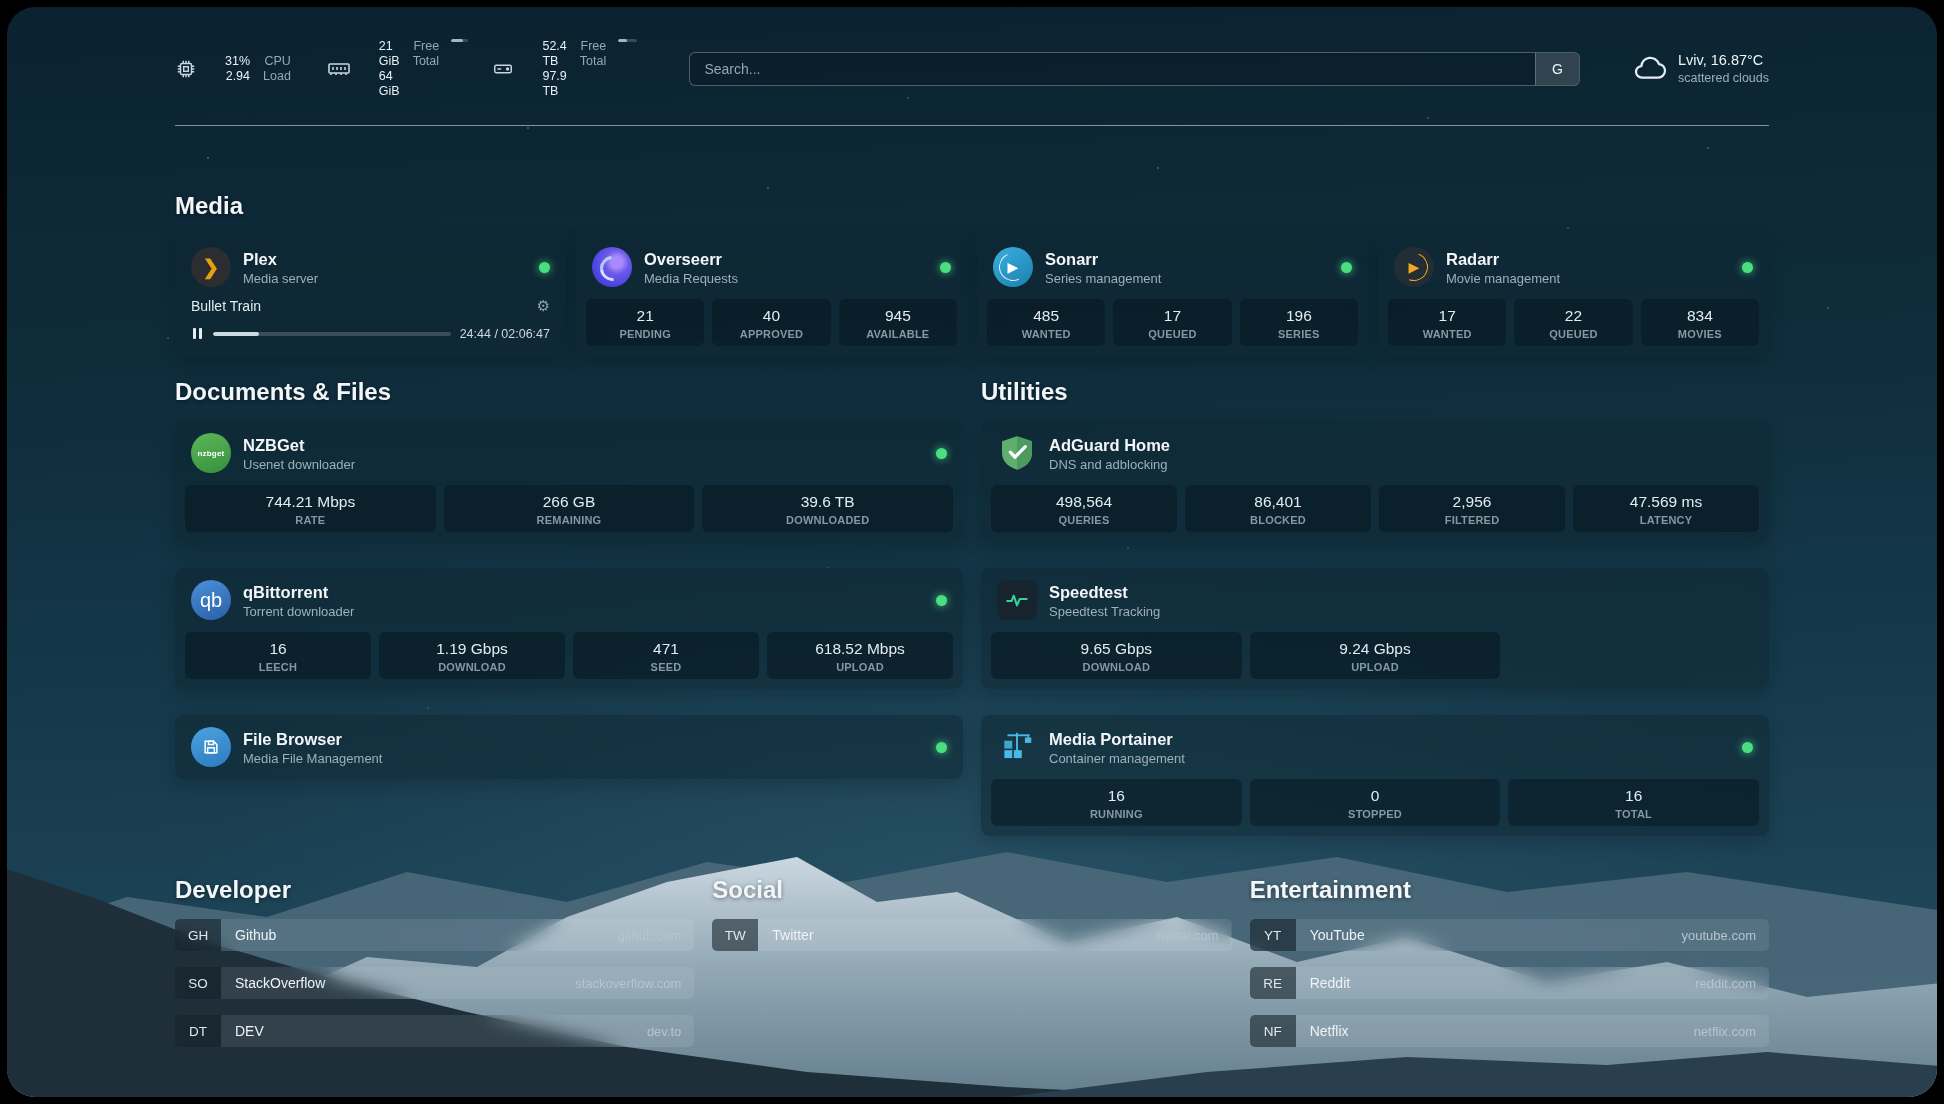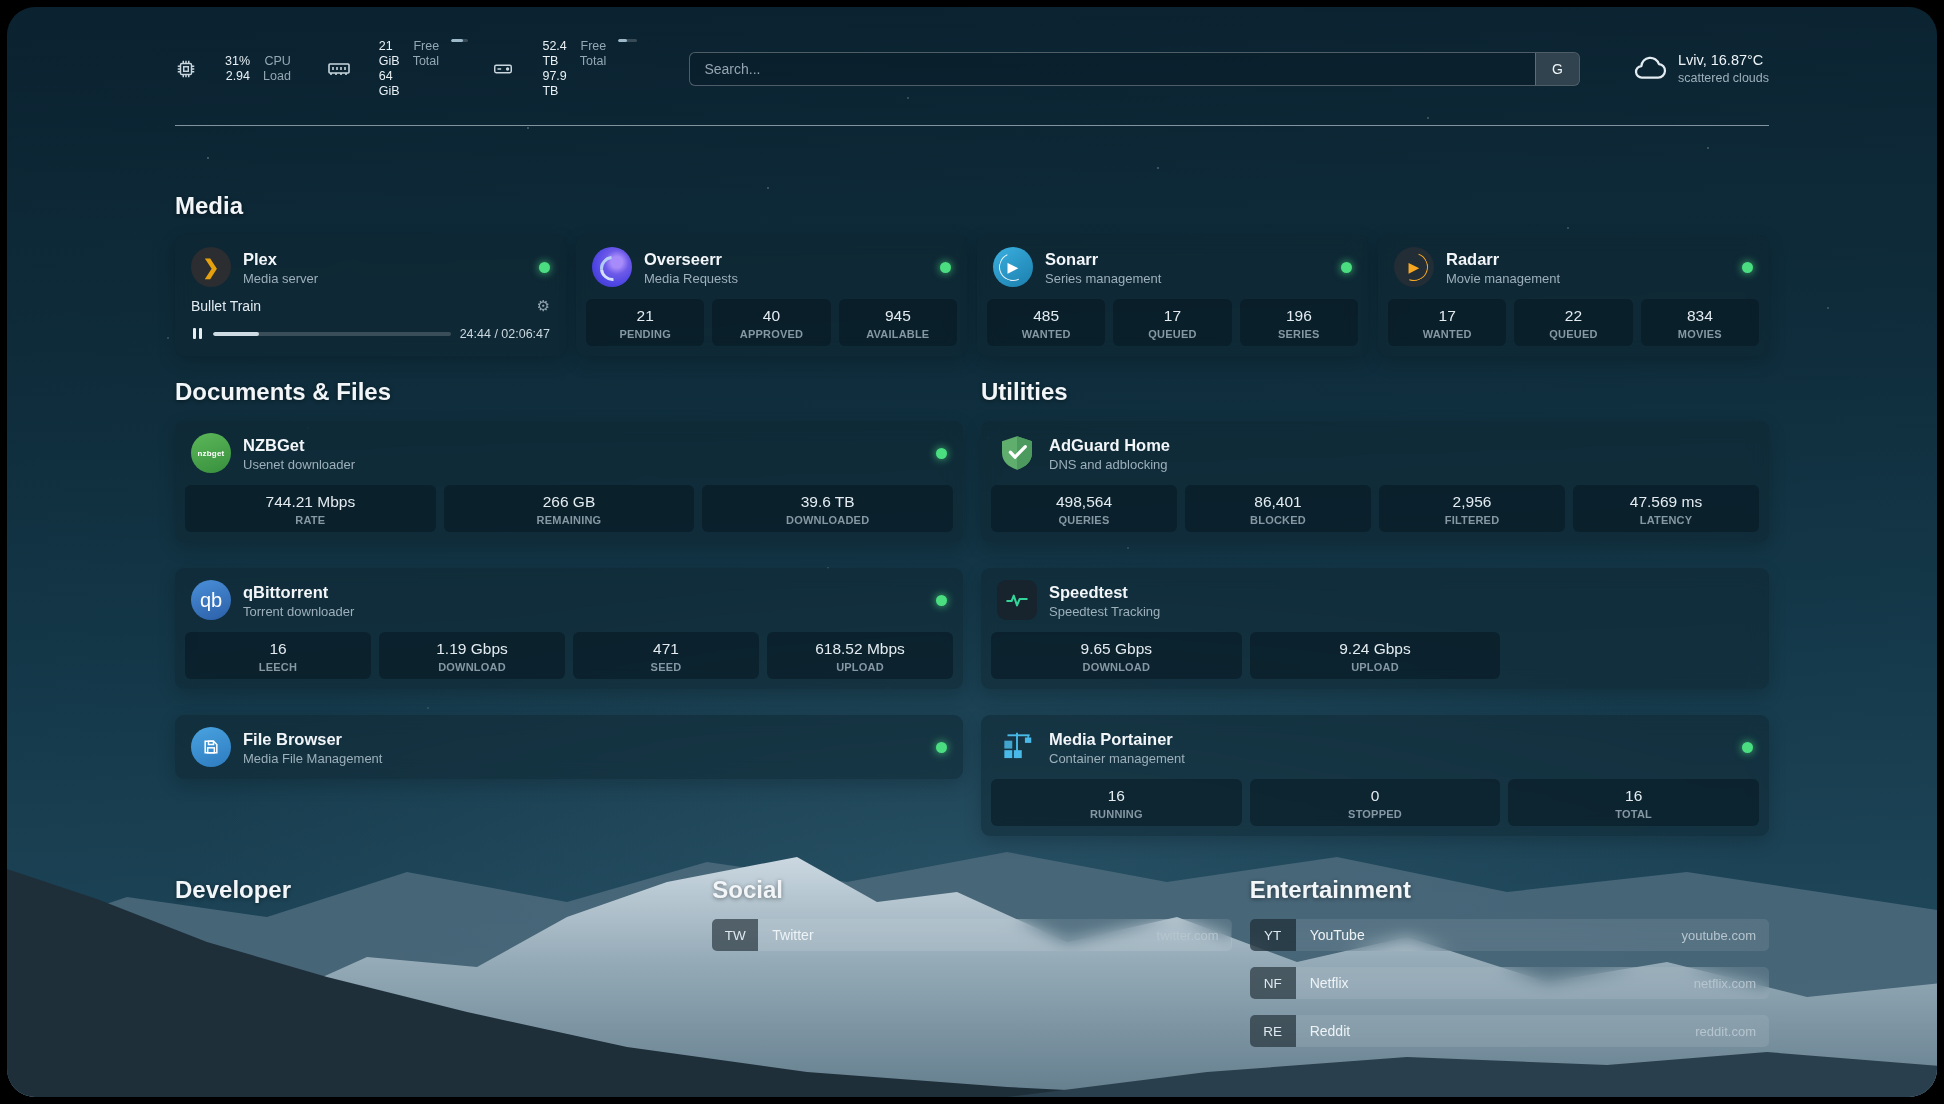--- a/index.html
+++ b/index.html
@@ -533,6 +533,23 @@
 
       <div class="bm-group">
         <div class="sec-title">Developer</div>
+        <div class="rows">
+          <a class="bm">
+            <span class="bm-abbr">GH</span>
+            <span class="bm-name">Github</span>
+            <span class="bm-url">github.com</span>
+          </a>
+          <a class="bm">
+            <span class="bm-abbr">SO</span>
+            <span class="bm-name">StackOverflow</span>
+            <span class="bm-url">stackoverflow.com</span>
+          </a>
+          <a class="bm">
+            <span class="bm-abbr">DT</span>
+            <span class="bm-name">DEV</span>
+            <span class="bm-url">dev.to</span>
+          </a>
+        </div>
       </div>
 
       <div class="bm-group">

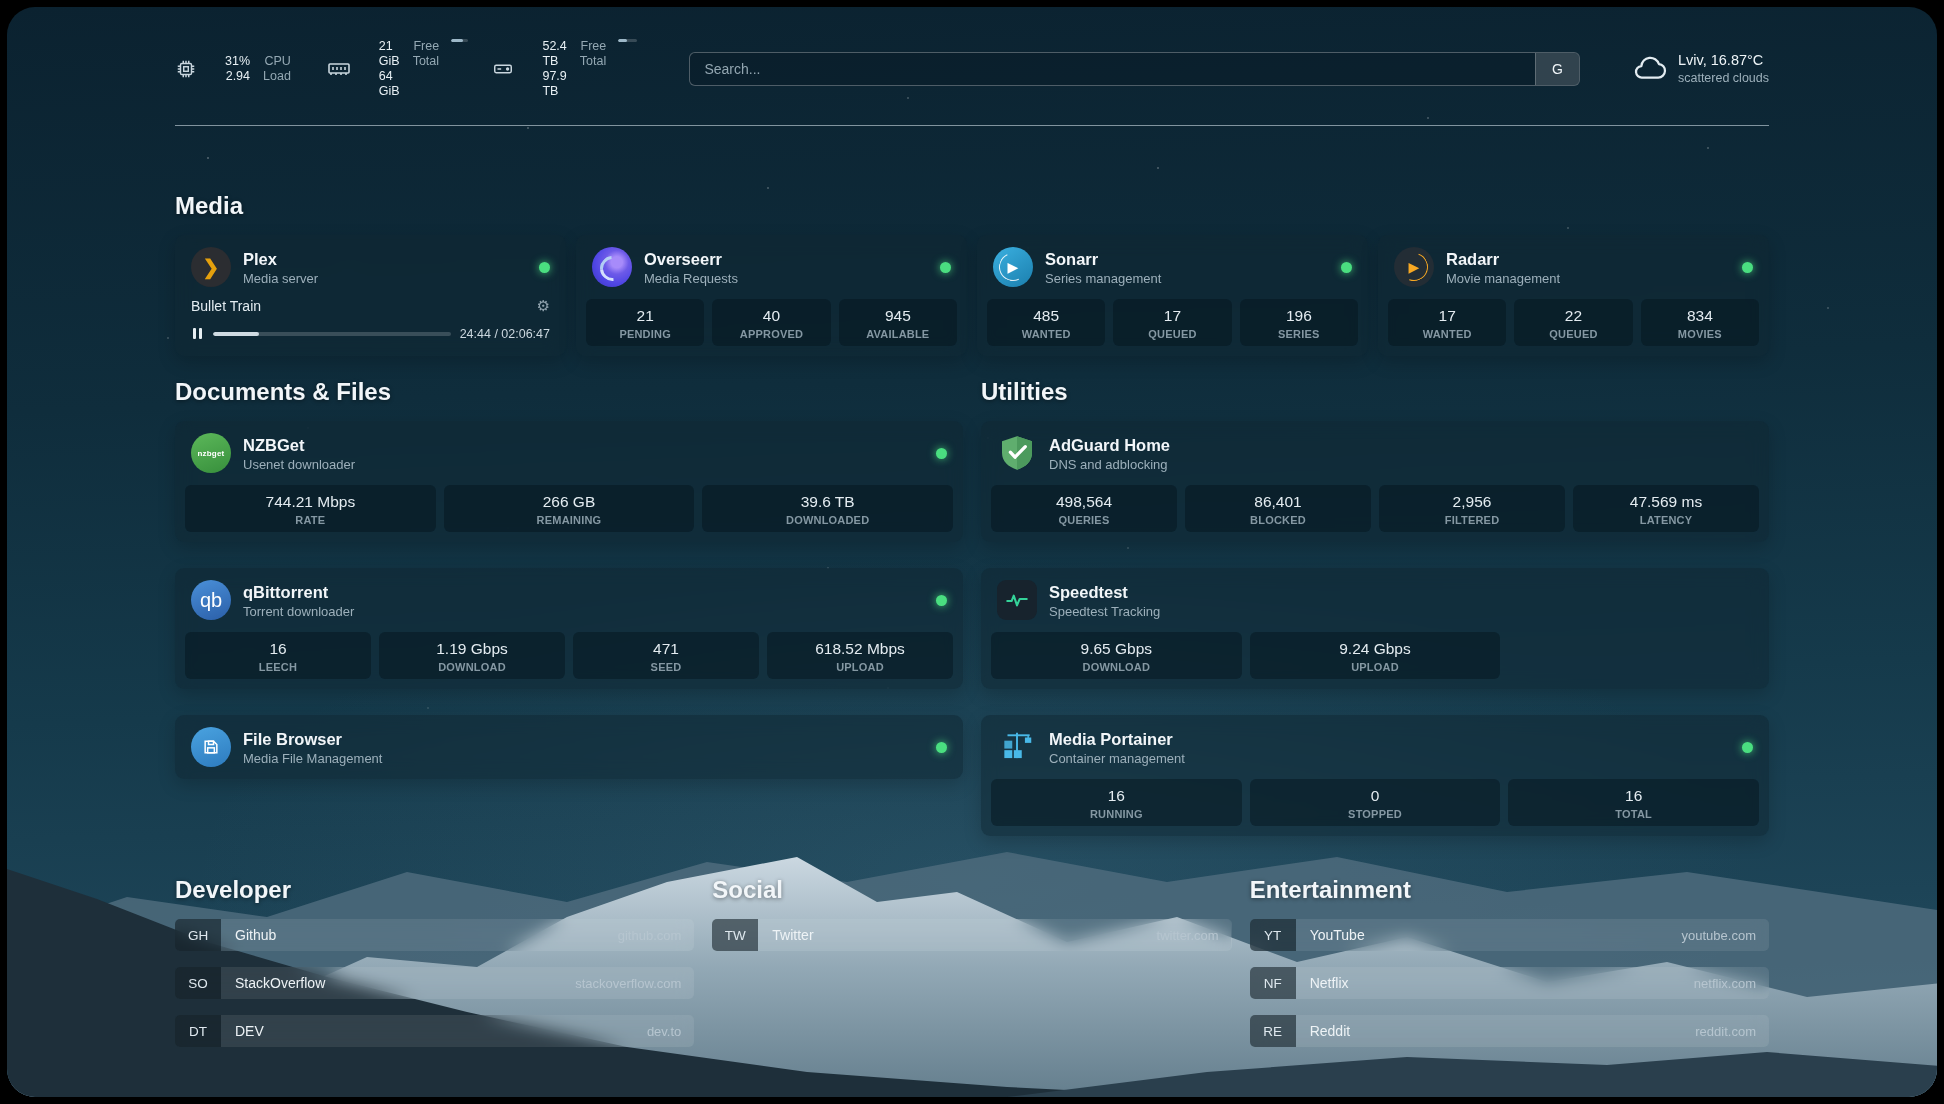--- a/index.html
+++ b/index.html
@@ -572,15 +572,15 @@
             <span class="bm-url">youtube.com</span>
           </a>
           <a class="bm">
+            <span class="bm-abbr">RE</span>
+            <span class="bm-name">Reddit</span>
+            <span class="bm-url">reddit.com</span>
+          </a>
+          <a class="bm">
             <span class="bm-abbr">NF</span>
             <span class="bm-name">Netflix</span>
             <span class="bm-url">netflix.com</span>
           </a>
-          <a class="bm">
-            <span class="bm-abbr">RE</span>
-            <span class="bm-name">Reddit</span>
-            <span class="bm-url">reddit.com</span>
-          </a>
         </div>
       </div>
 

